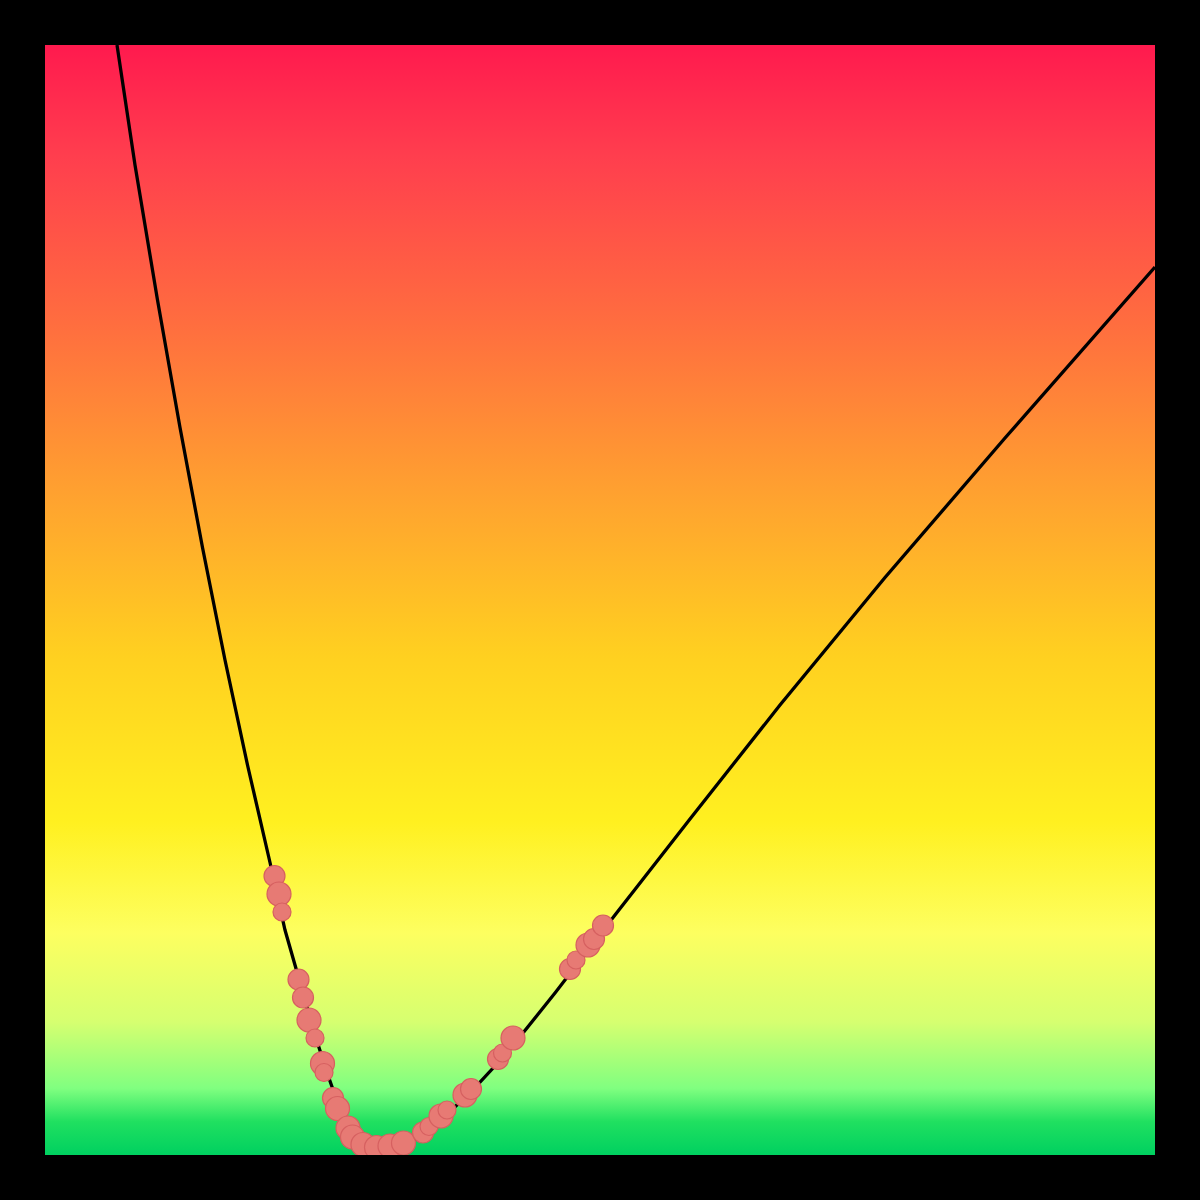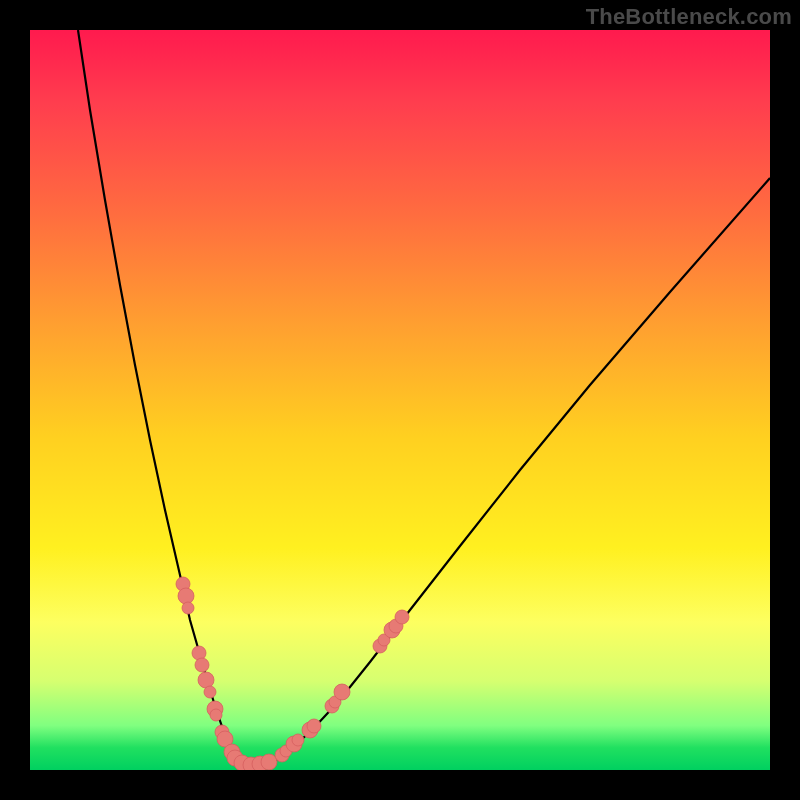--- a/index.html
+++ b/index.html
@@ -87,7 +87,6 @@
         </g>
     </svg>
   </div>
-  <div class="watermark">TheBottleneck.com</div>
 </div>
 
 </body></html>

